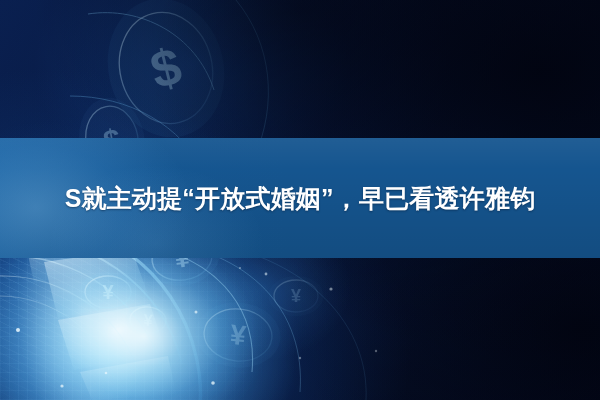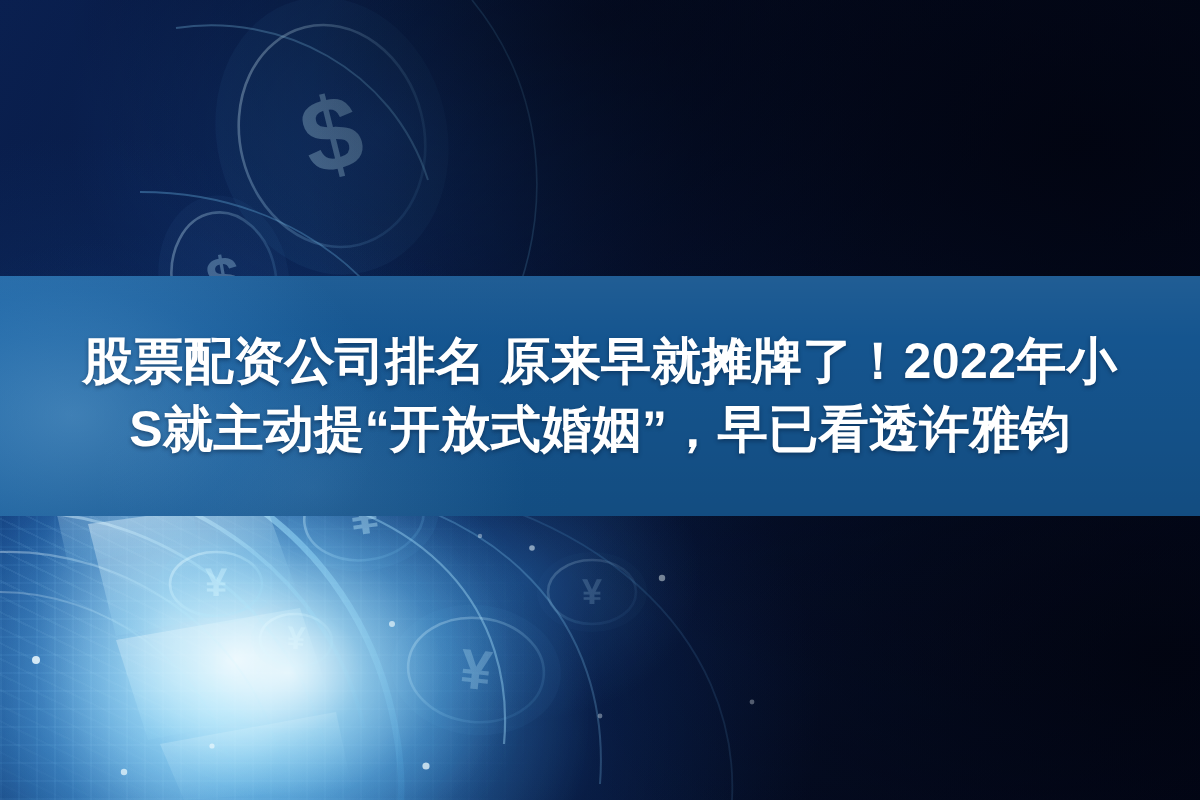--- a/index.html
+++ b/index.html
@@ -204,7 +204,6 @@
 
   <div id="headline-band">
     <div id="band-translucency"></div>
-    <div class="headline-line" id="headline-line-1">股票配资公司排名 原来早就摊牌了！2022年小</div>
     <div class="headline-line" id="headline-line-2">S就主动提“开放式婚姻”，早已看透许雅钧</div>
   </div>
 

